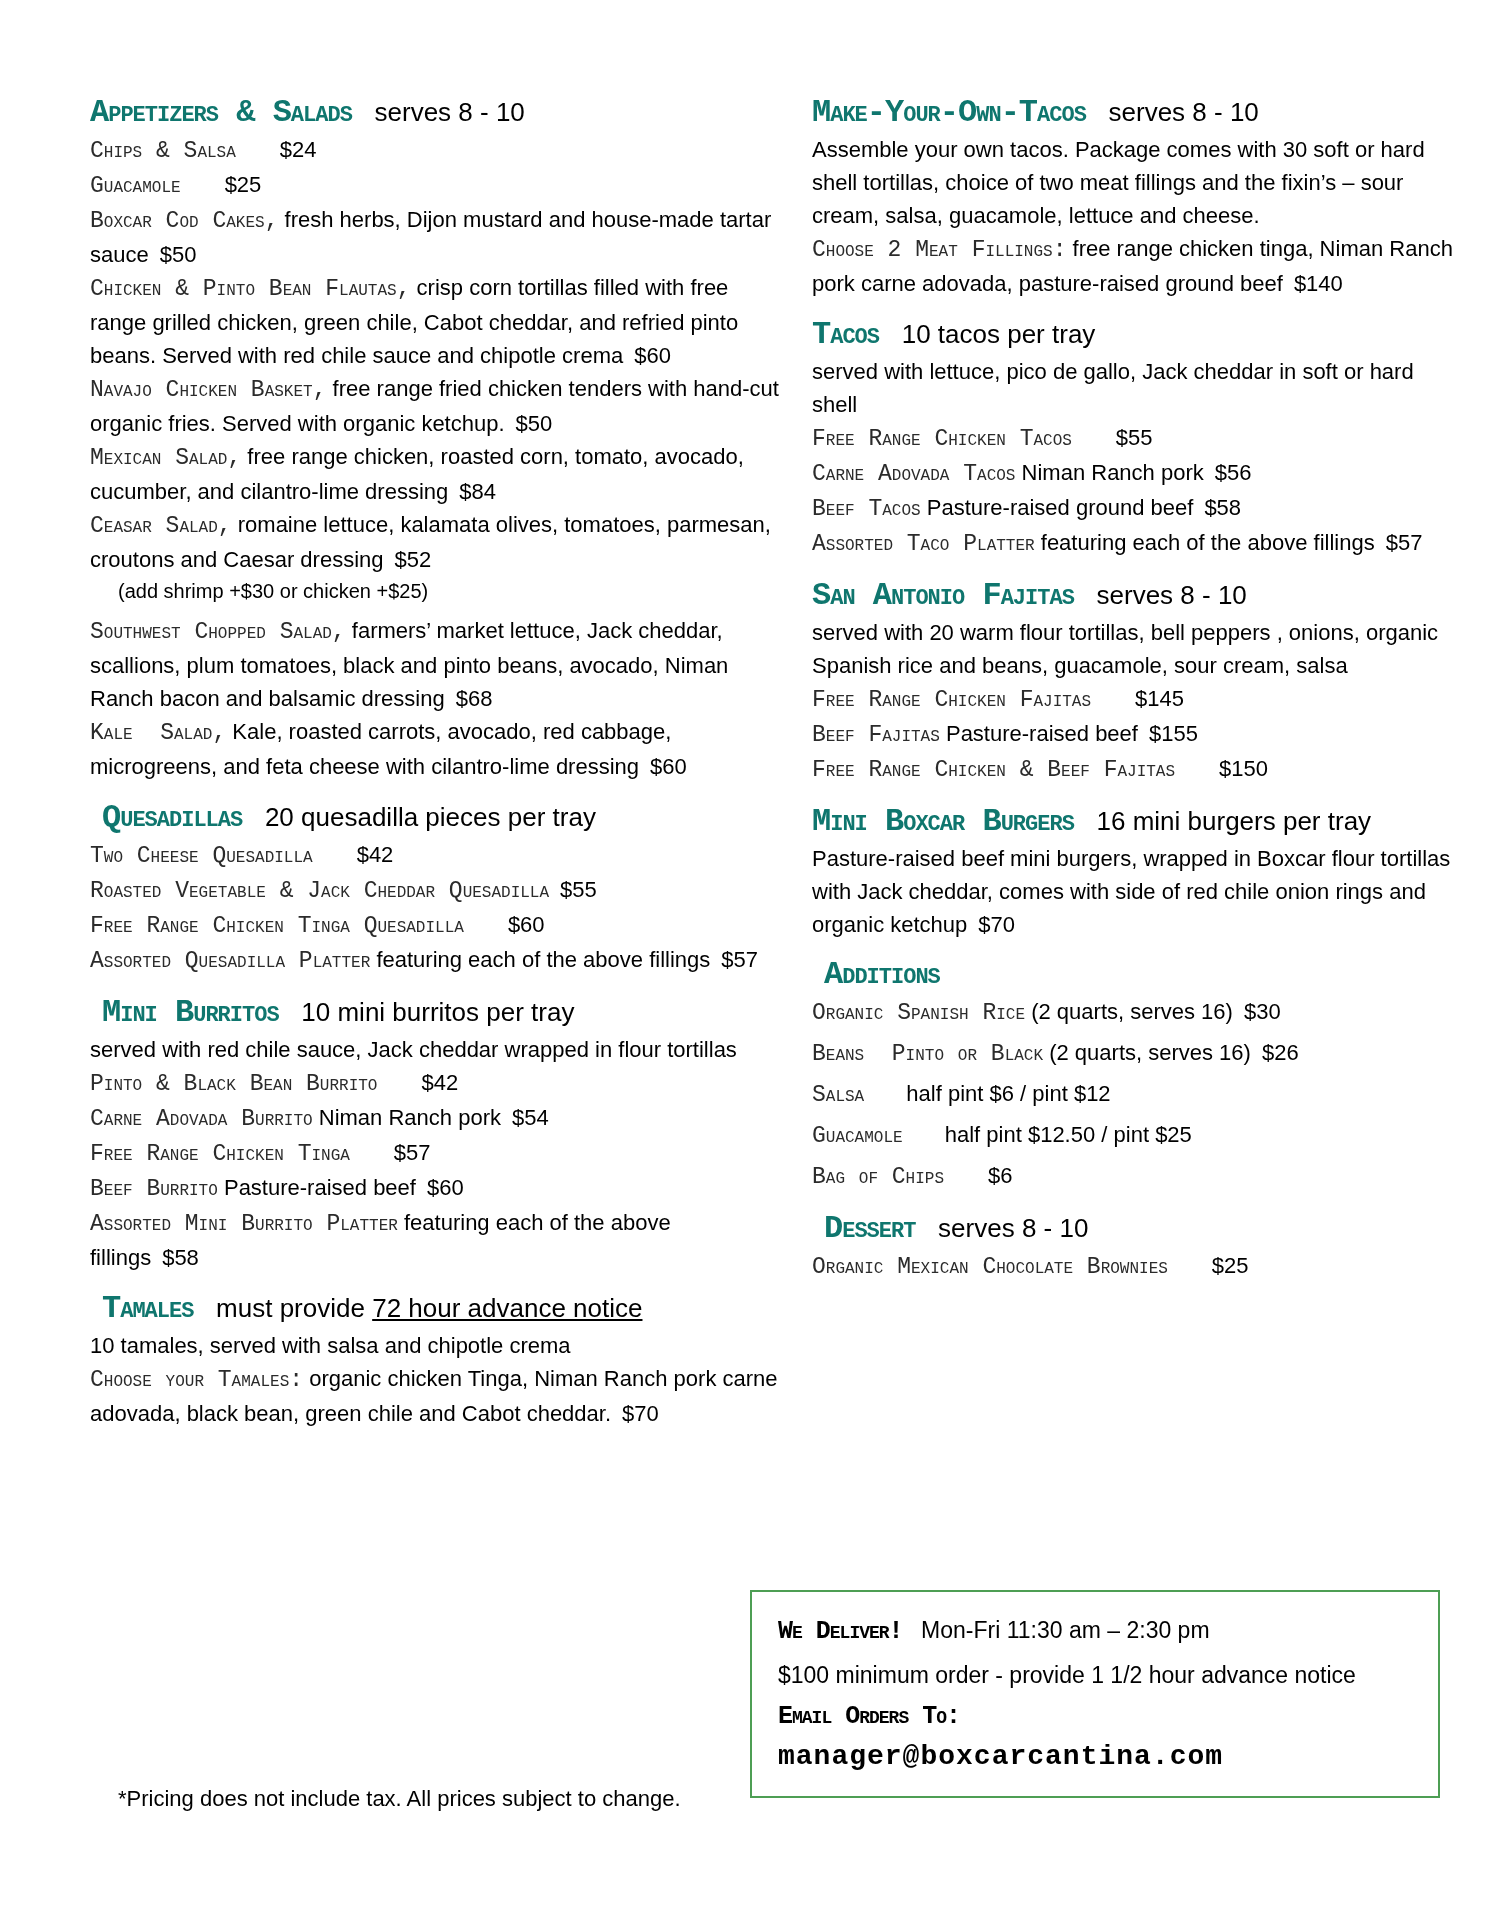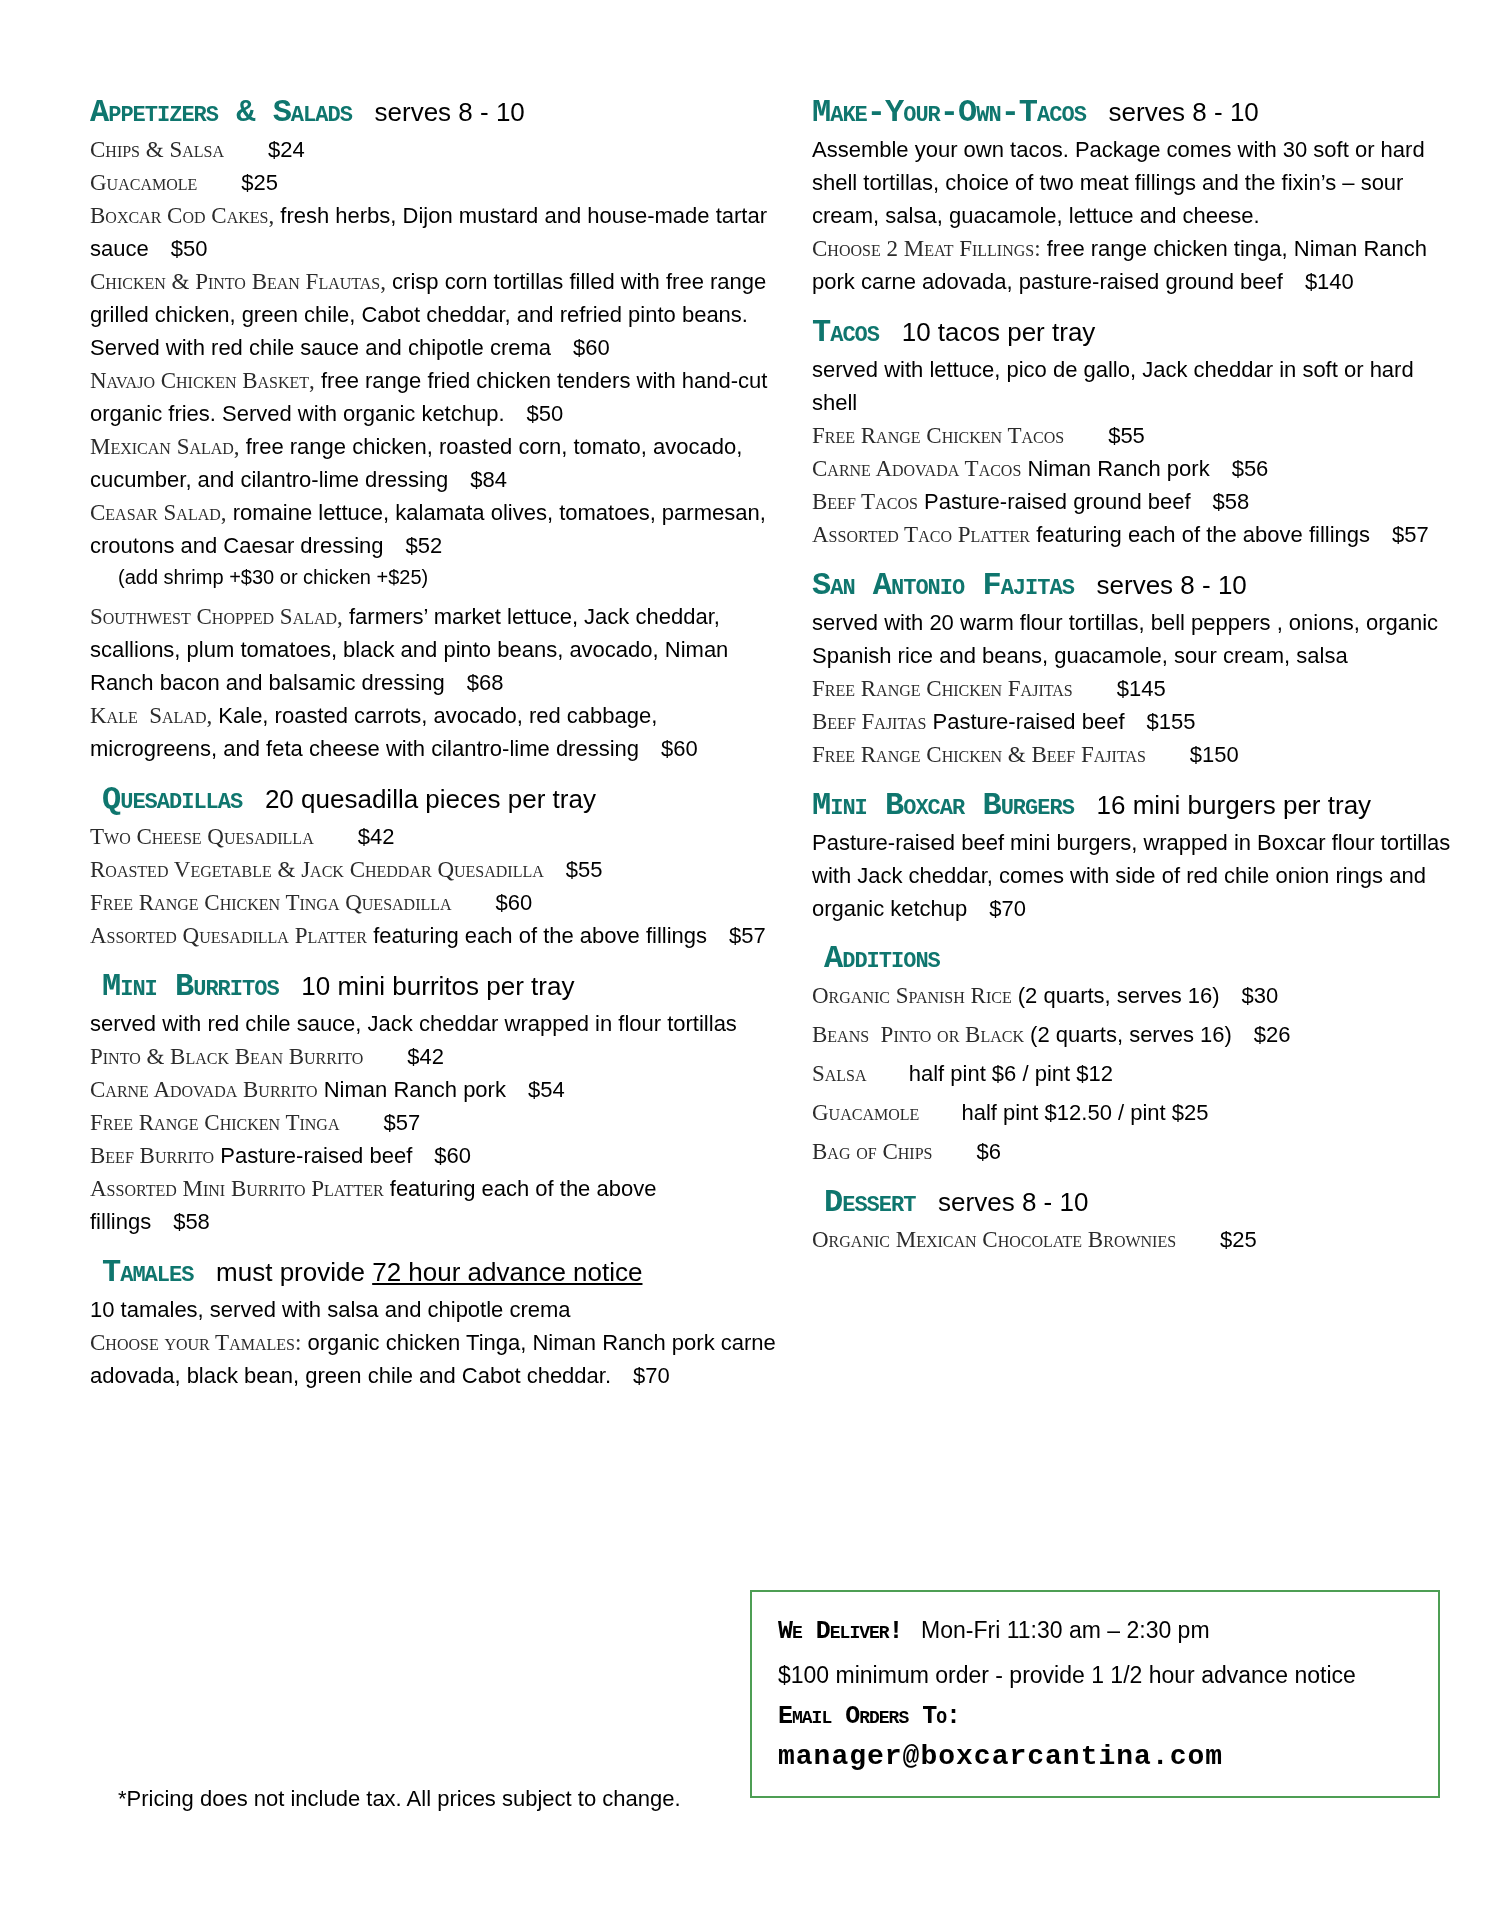--- a/index.html
+++ b/index.html
@@ -33,7 +33,7 @@
   .spaced .item { margin-bottom:6px; }
 
   .iname {
-    font-family:Liberation Serif, serif; font-variant:small-caps;
+    font-family:Liberation Mono, monospace; font-variant:small-caps;
     font-size:23px; color:#2b2b2b; letter-spacing:0px;
   }
   .idesc { font-size:22px; }

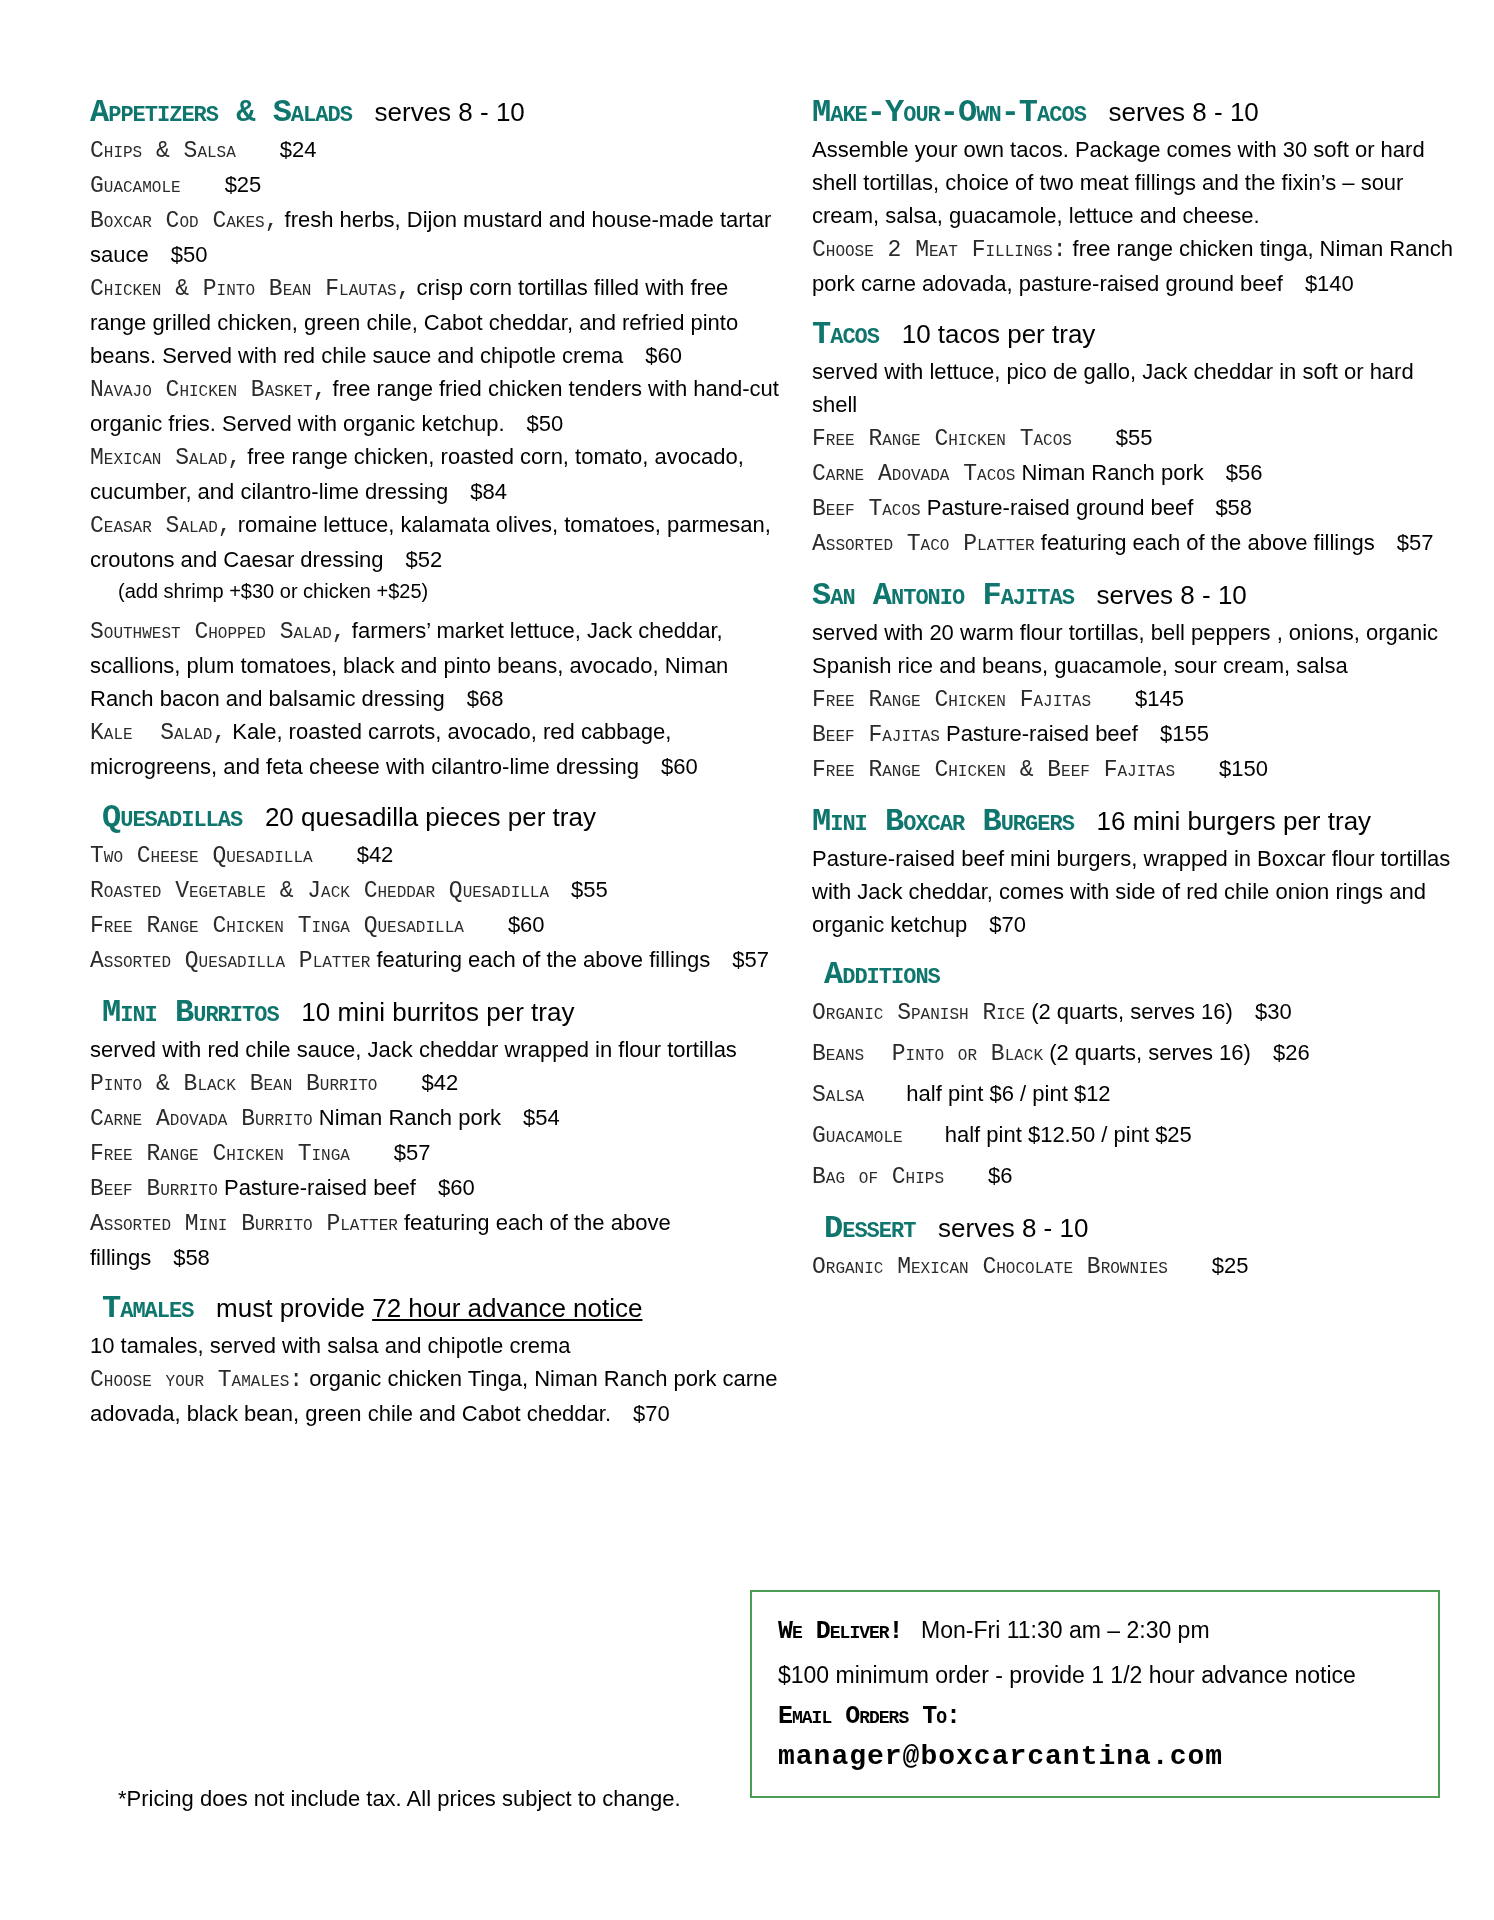--- a/index.html
+++ b/index.html
@@ -38,7 +38,7 @@
   }
   .idesc { font-size:22px; }
   .idesc.gapdesc { margin-left:36px; }
-  .iprice { margin-left:22px; }
+  .iprice { margin-left:11px; }
   .iprice.gap { margin-left:44px; }
   .note { font-size:20px; line-height:30px; margin:0 0 8px 28px; }
 

